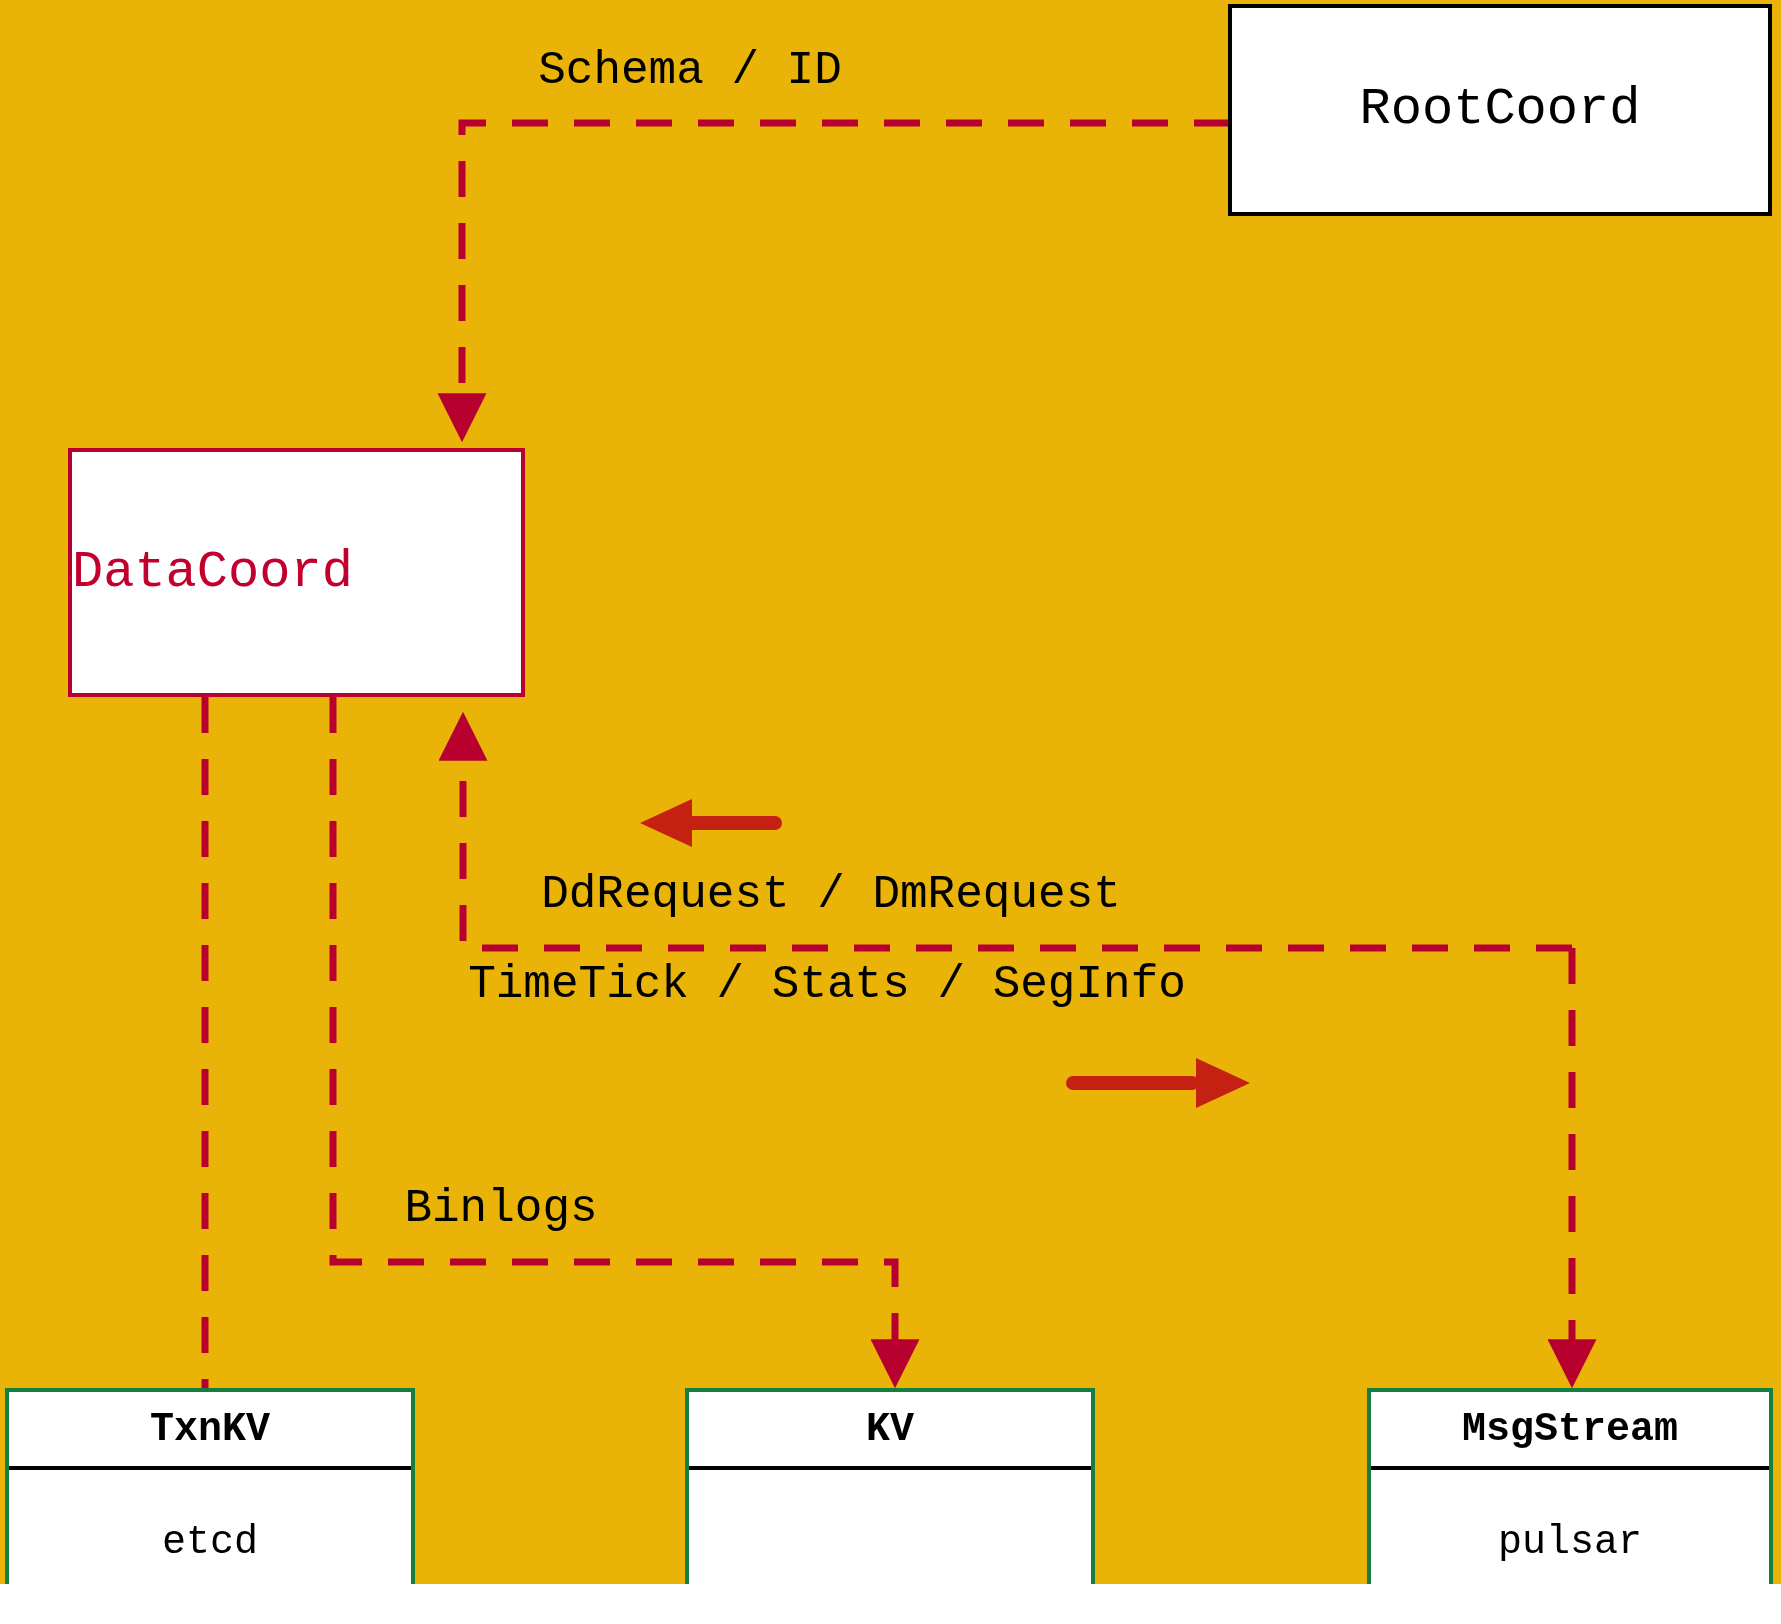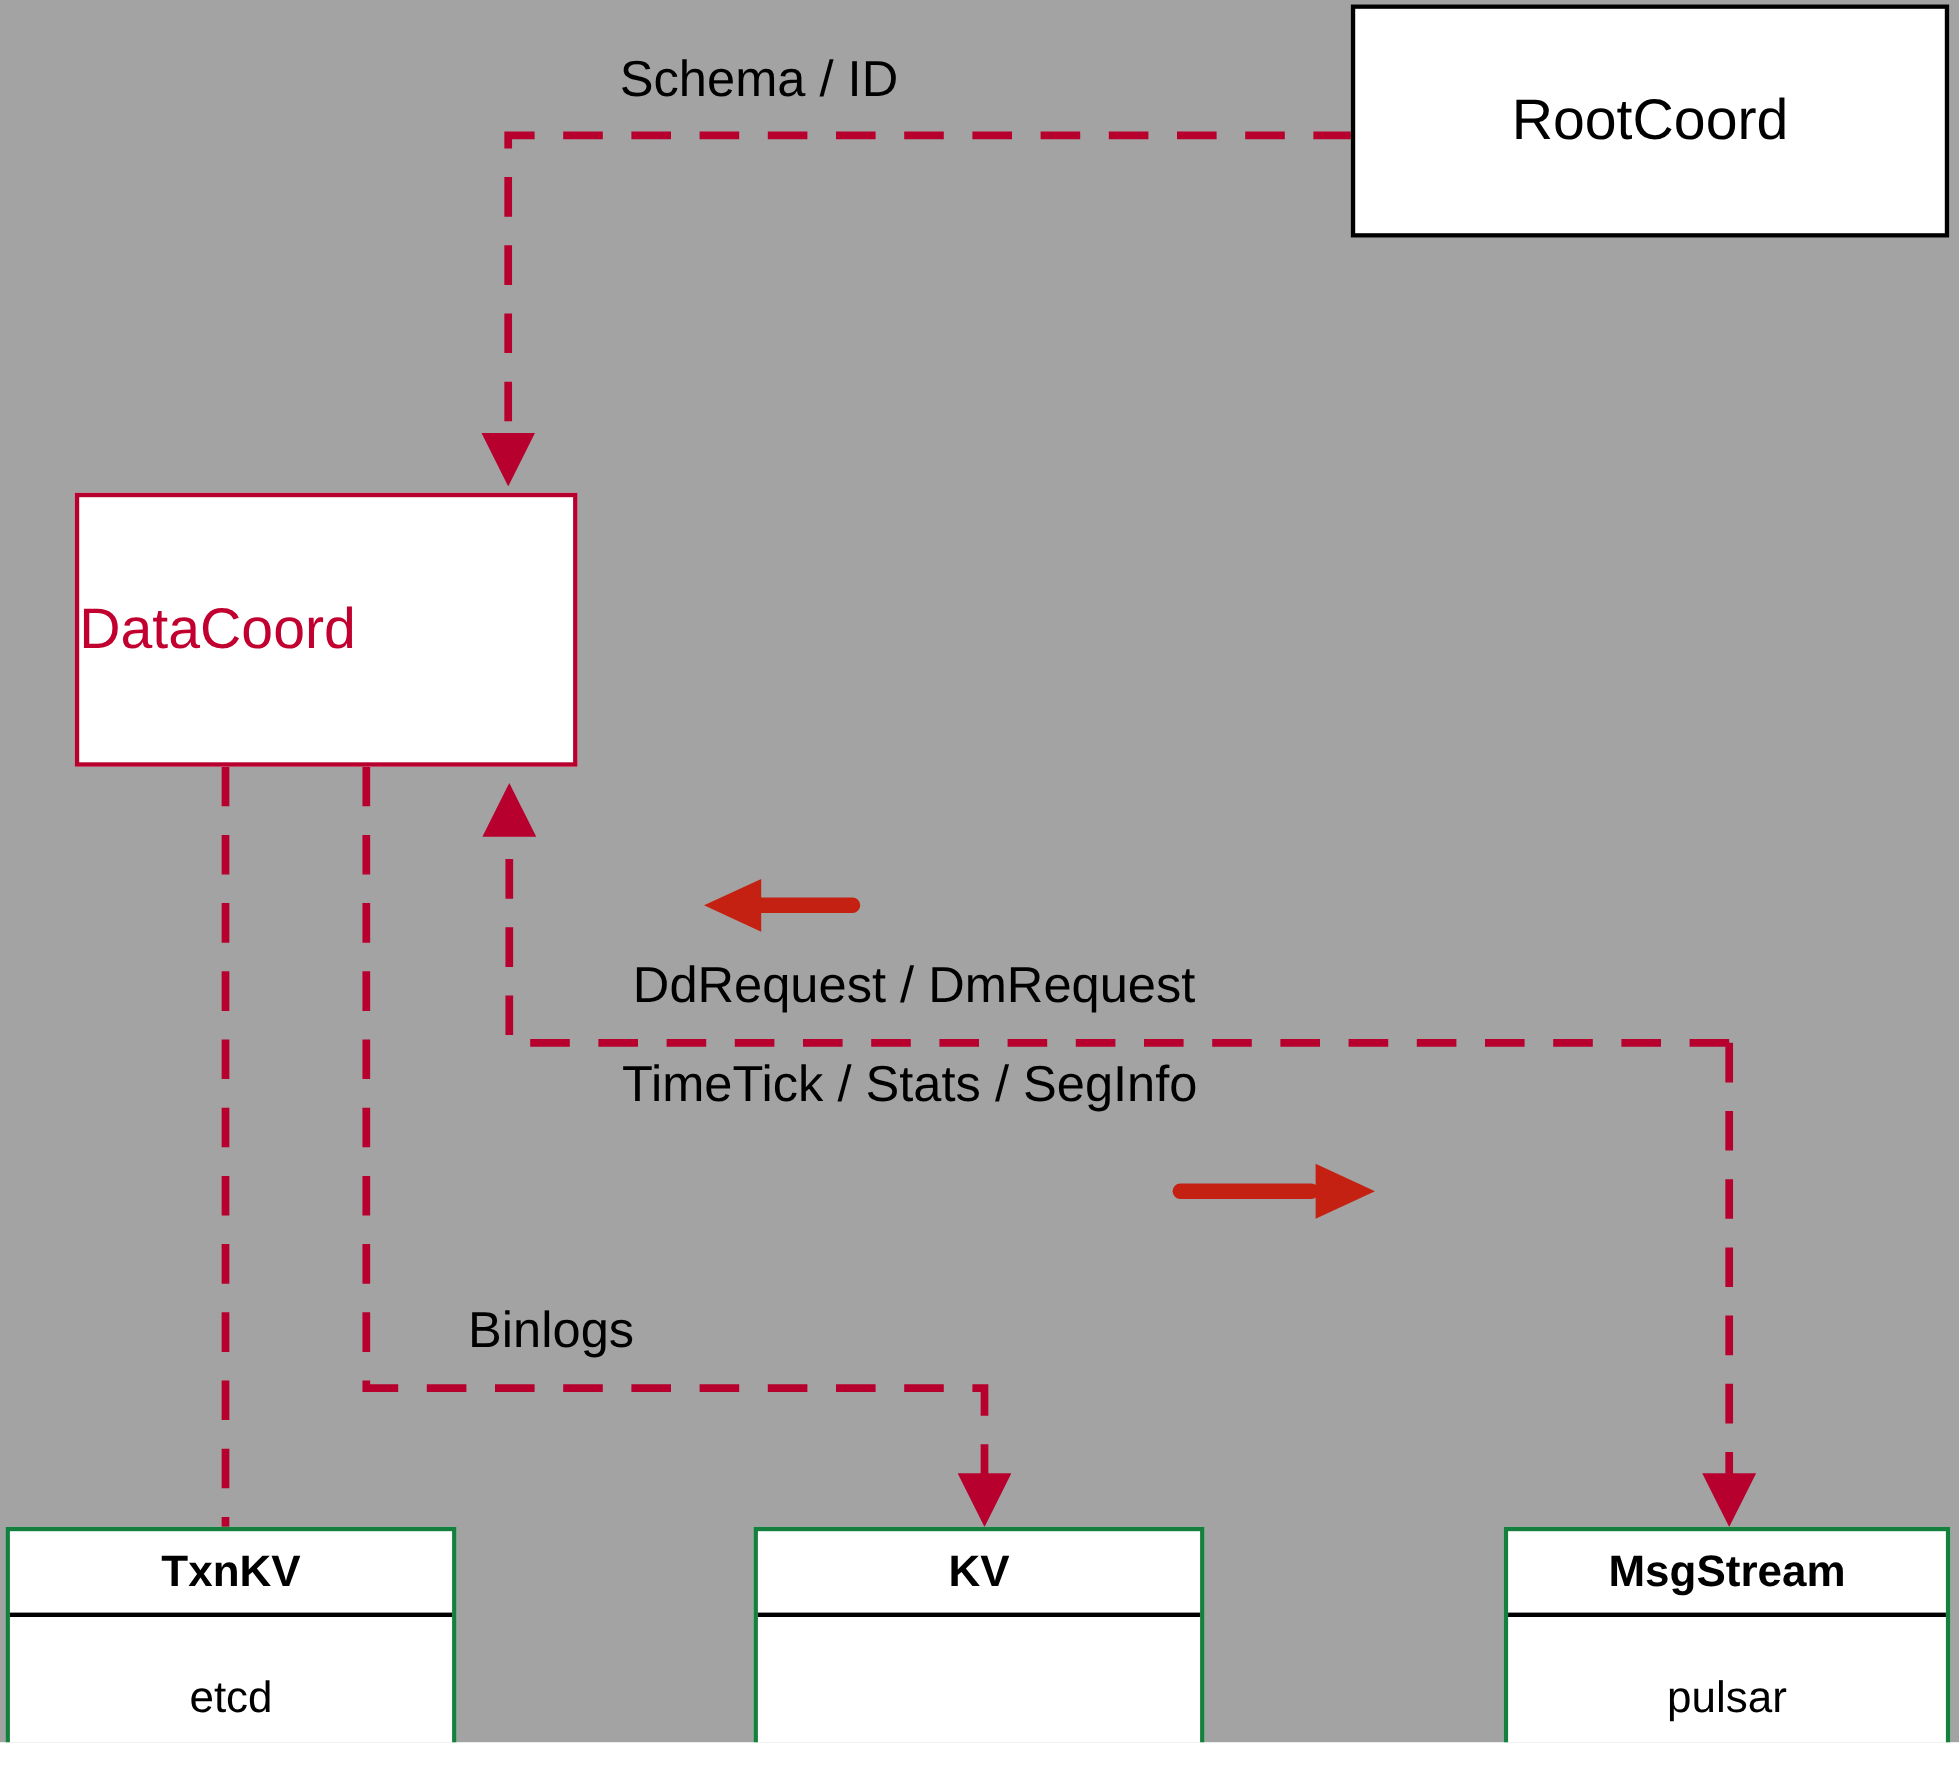--- a/index.html
+++ b/index.html
@@ -14,8 +14,9 @@
     position: relative;
     width: 1781px;
     height: 1584px;
-    background: #a3a3a3;
+    background: #eab308;
     overflow: hidden;
+    font-family: Liberation Mono, monospace;
   }
   #diagram-svg {
     position: absolute;

